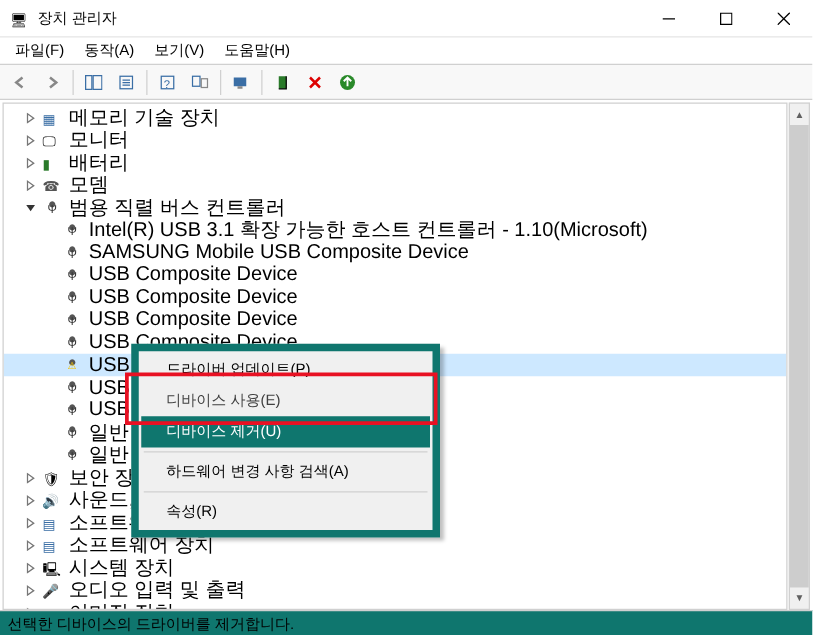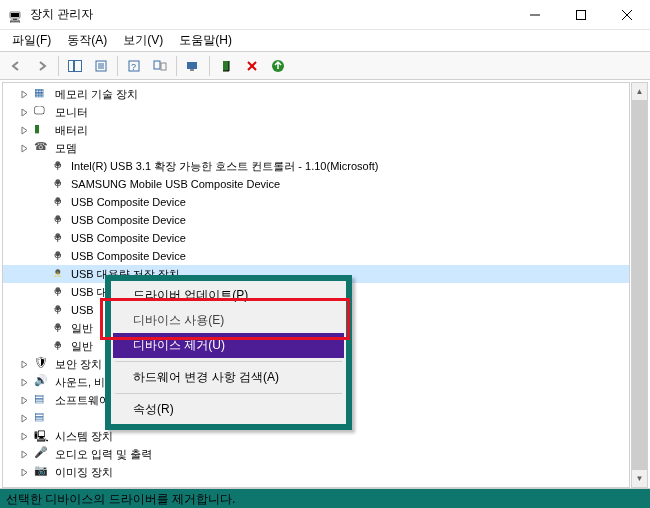--- a/index.html
+++ b/index.html
@@ -25,7 +25,7 @@
 .scroll-arrow.up { top: 0; }
 .scroll-arrow.down { bottom: 0; }
 
-.tree { padding: 2px 0; font-size: 11px; }
+.tree { padding: 2px 0; font-size: 16px; }
 .tree-node { display: flex; align-items: center; height: 18px; white-space: nowrap; position: relative; }
 .tree-node.selected { background: #cde8ff; }
 .expander { width: 14px; height: 14px; display: flex; align-items: center; justify-content: center; cursor: pointer; }

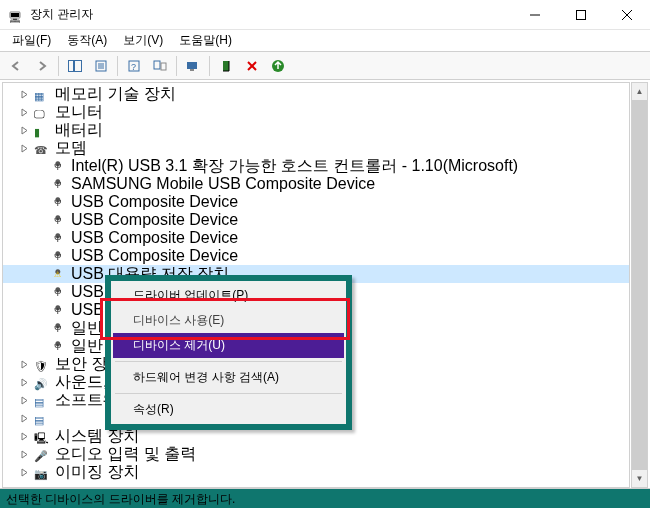--- a/index.html
+++ b/index.html
@@ -194,6 +194,15 @@
     <span class="node-icon ic-phone"></span>
     <span class="node-label">모뎀</span>
   </div>
+  <div class="tree-node" style="padding-left:14px">
+    <span class="expander">
+          <svg width="9" height="9">
+            <path d="M1 2 L8 2 L4.5 7 Z" fill="#333"></path>
+          </svg>
+        </span>
+    <span class="node-icon ic-usb"></span>
+    <span class="node-label">범용 직렬 버스 컨트롤러</span>
+  </div>
 
   <div class="tree-node" style="padding-left:44px">
         <span class="node-icon ic-usb"></span>

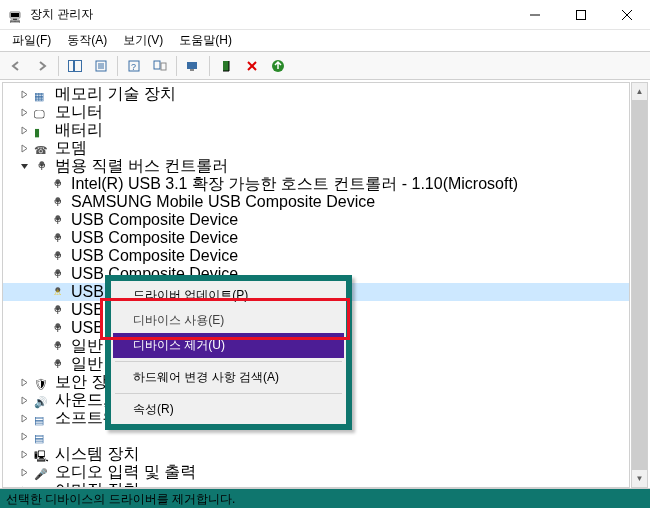--- a/index.html
+++ b/index.html
@@ -35,7 +35,7 @@
 .context-menu { position: absolute; left: 105px; top: 275px; width: 247px; background: #f0f0f0; border: 6px solid #0f766e; box-shadow: 3px 3px 3px rgba(0,0,0,0.25); font-size: 12px; padding: 2px; z-index: 100; }
 .ctx-item { padding: 4px 20px; }
 .ctx-item.disabled { color: #404040; }
-.ctx-item.highlighted { background: #4c1d95; color: #fff; }
+.ctx-item.highlighted { background: #0f766e; color: #fff; }
 .ctx-sep { height: 1px; background: #d0d0d0; margin: 3px 2px; }
 
 .highlight-box { position: absolute; left: 100px; top: 298px; width: 250px; height: 42px; border: 3px solid #e81123; pointer-events: none; z-index: 101; }

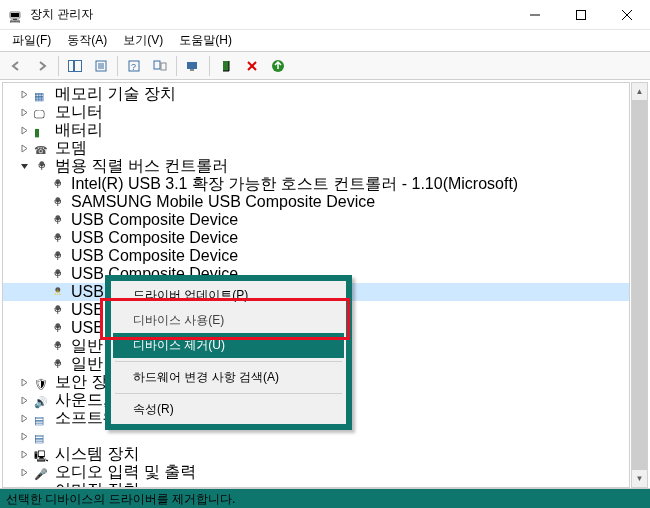--- a/index.html
+++ b/index.html
@@ -283,6 +283,7 @@
           </svg>
         </span>
     <span class="node-icon ic-soft"></span>
+    <span class="node-label">소프트웨어 장치</span>
   </div>
   <div class="tree-node" style="padding-left:14px">
     <span class="expander">

